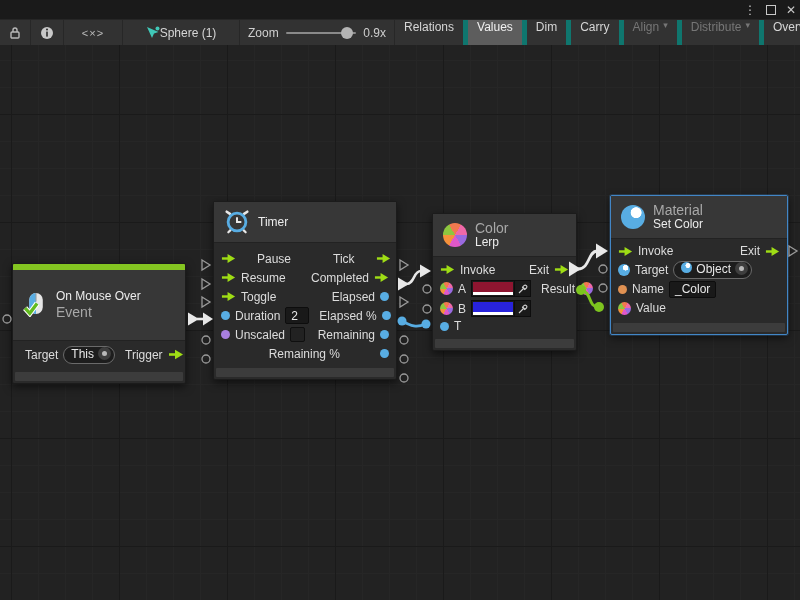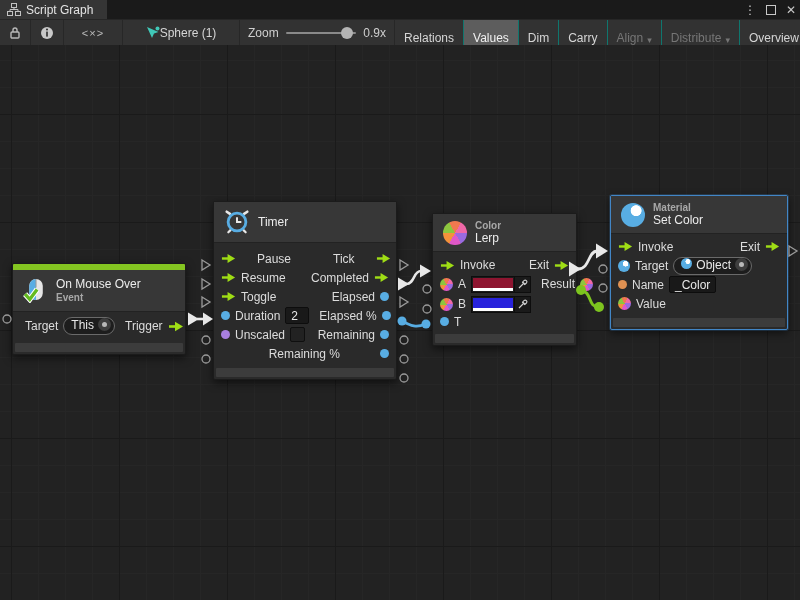--- a/index.html
+++ b/index.html
@@ -97,15 +97,6 @@
 <div class="app">
 
   <div class="titlebar">
-    <div class="tab">
-      <svg width="14" height="13" viewBox="0 0 14 13">
-        <rect x="4.5" y="0.5" width="5" height="4" fill="none" stroke="#c2c2c2"></rect>
-        <rect x="0.5" y="8.5" width="5" height="4" fill="none" stroke="#c2c2c2"></rect>
-        <rect x="8.5" y="8.5" width="5" height="4" fill="none" stroke="#c2c2c2"></rect>
-        <path d="M7,4.5 V6.5 M3,8.5 V6.5 H11 V8.5" fill="none" stroke="#c2c2c2"></path>
-      </svg>
-      <span class="tab-title">Script Graph</span>
-    </div>
     <div class="win-controls">
       <span class="menu-dots">⋮</span>
       <span class="maxbox"></span>

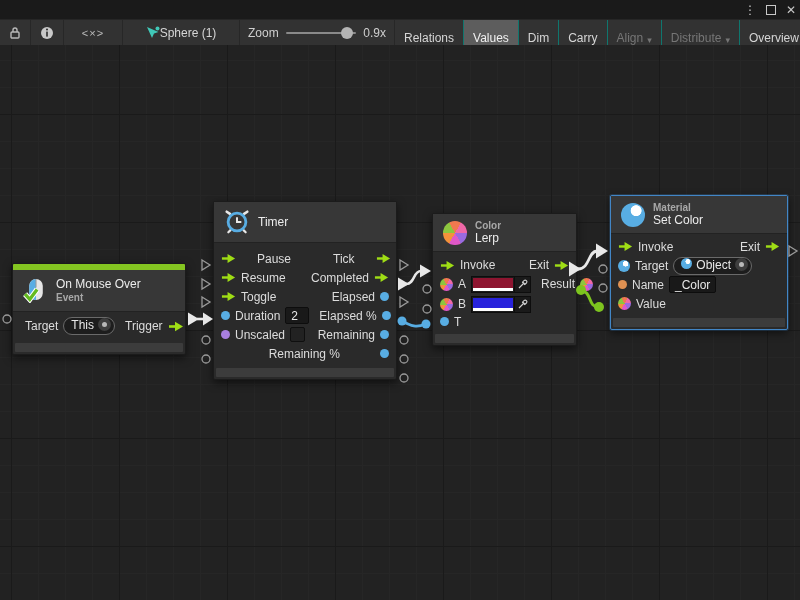--- a/index.html
+++ b/index.html
@@ -30,7 +30,7 @@
   .slider-handle{position:absolute;top:-5px;left:78%;width:12px;height:12px;border-radius:50%;background:#b4b4b4;}
   .zoom-value{color:#cfcfcf;}
   .btn-group{display:flex;align-items:stretch;flex:1 1 auto;}
-  .tbtn{display:flex;align-items:flex-end;gap:4px;padding:0 9px;border-right:1px solid #0f766e;color:#d6d6d6;white-space:nowrap;}
+  .tbtn{display:flex;align-items:flex-start;gap:4px;padding:0 9px;border-right:5px solid #0f766e;color:#d6d6d6;white-space:nowrap;}
   .tbtn.active{background:#5d5d5d;color:#f0f0f0;}
   .tbtn.disabled{color:#767676;}
   .tbtn .drop{font-size:9px;color:#767676;}

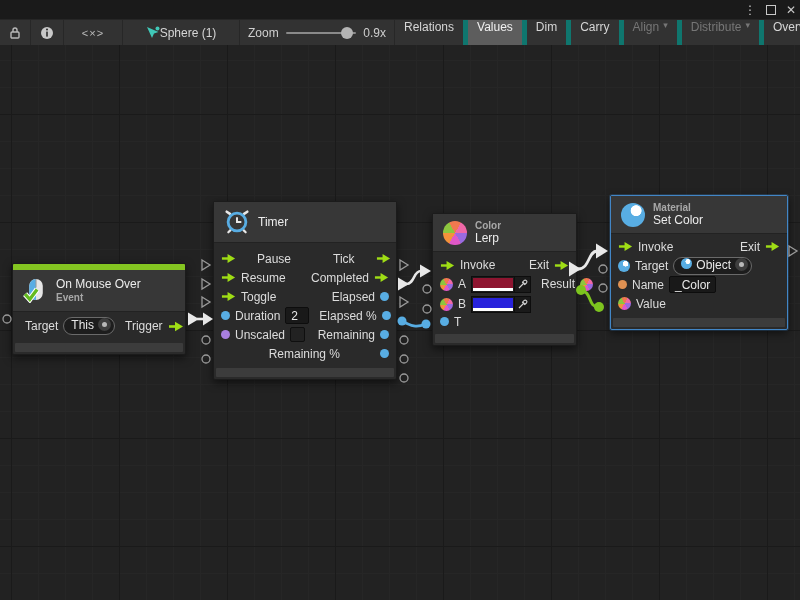--- a/index.html
+++ b/index.html
@@ -52,7 +52,7 @@
   .accent{height:6px;background:#84c521;border-radius:1px 1px 0 0;}
   .node-header{background:#373737;display:flex;align-items:center;gap:8px;padding:5px 10px;border-bottom:1px solid #222;}
   .hdr-text{display:flex;flex-direction:column;line-height:1.15;}
-  .hdr-cat{font-size:10px;color:#a8a8a8;font-weight:bold;}
+  .hdr-cat{font-size:14px;color:#a8a8a8;}
   .hdr-title{font-size:12px;color:#ececec;}
   .node-rows{padding:4px 0 2px 0;}
   .row{display:flex;align-items:center;gap:5px;padding:0 7px;}

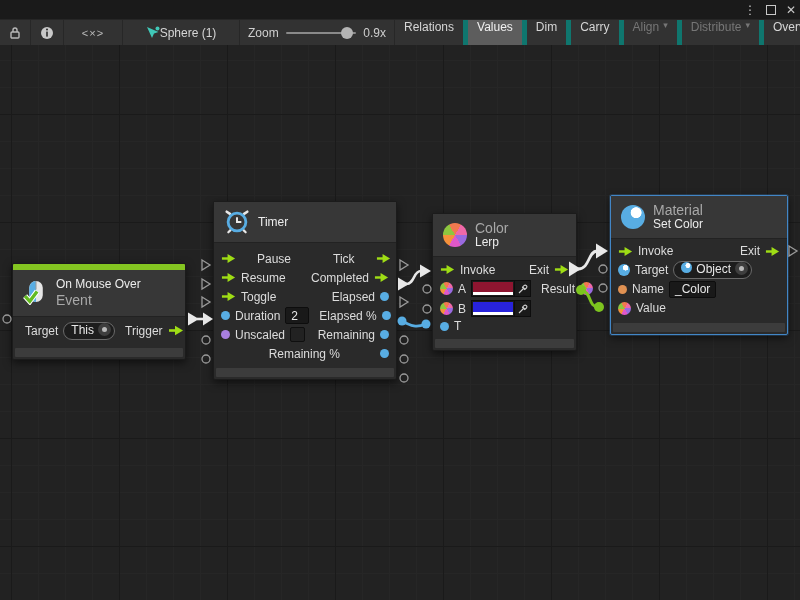--- a/index.html
+++ b/index.html
@@ -167,7 +167,7 @@
 
     <div class="node" style="left:12px;top:218px;width:172px;">
       <div class="accent"></div>
-      <div class="node-header" style="padding:8px 10px;">
+      <div class="node-header" style="padding:20px 10px;">
         <svg width="25" height="25" viewBox="0 0 24 24">
           <rect x="6" y="1" width="13" height="20" rx="6.5" fill="#e6e6e6"></rect>
           <path d="M12.5 1 h-0.5 a6.5,6.5 0 0 0 -6,6.5 v7 a6.5,6.5 0 0 0 6,6.5 h0.5 Z" fill="#58ade3"></path>

